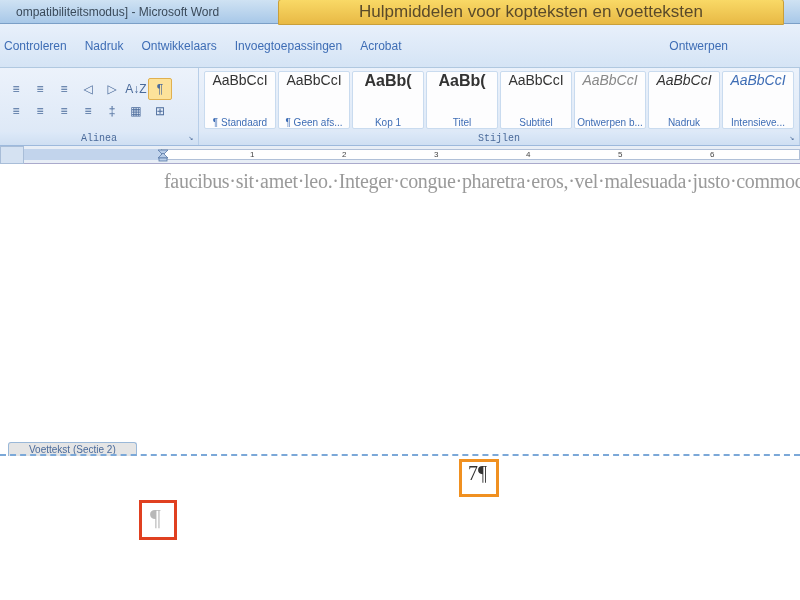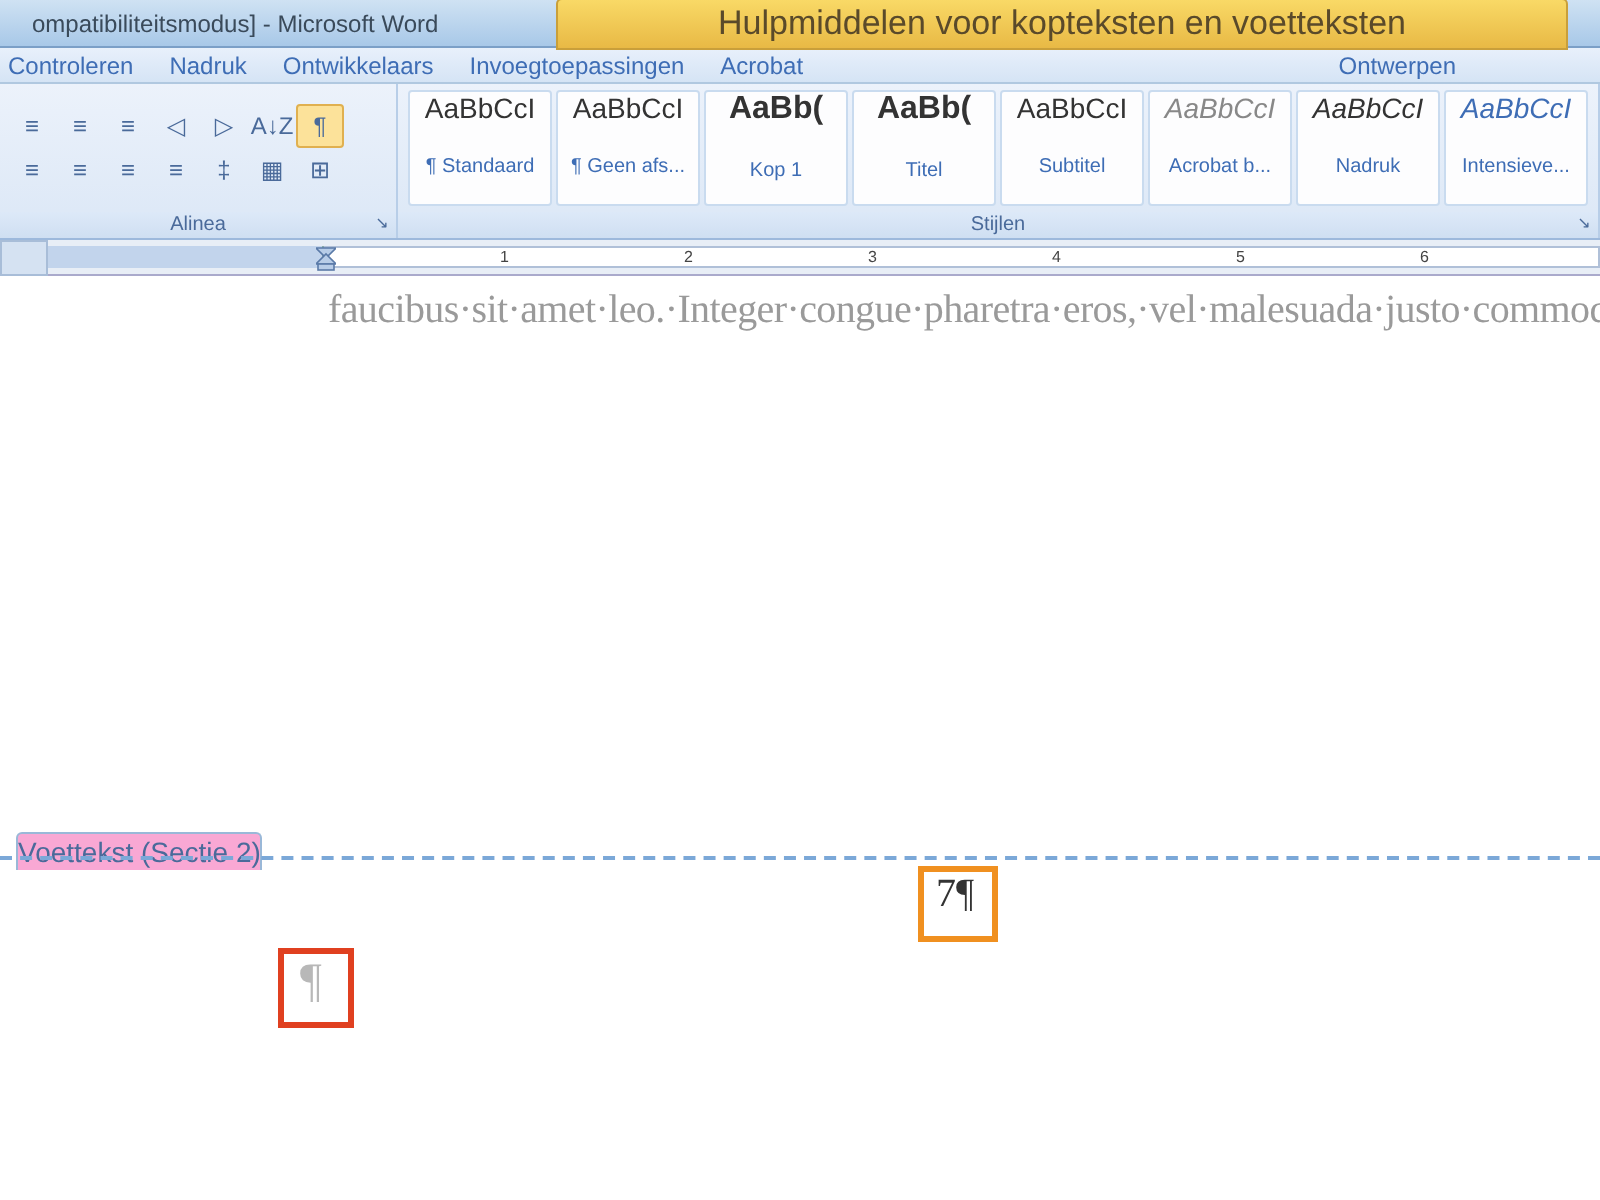--- a/index.html
+++ b/index.html
@@ -9,7 +9,7 @@
 .title-bar .text { white-space: nowrap; overflow: hidden; }
 .contextual-tab { margin-left: auto; background: linear-gradient(#f9d966, #e8b945); padding: 2px 80px; border-radius: 3px 3px 0 0; color: #5a4a2a; font-size: 17px; border: 1px solid #c99f3a; }
 
-.menu-bar { height: 18px; background: linear-gradient(#e8f0fb, #d5e4f5); border-bottom: 1px solid #b0c8e0; display: flex; align-items: center; padding: 0 4px; gap: 18px; color: #3e6db5; font-size: 12px; }
+.menu-bar { height: 44px; background: linear-gradient(#e8f0fb, #d5e4f5); border-bottom: 1px solid #b0c8e0; display: flex; align-items: center; padding: 0 4px; gap: 18px; color: #3e6db5; font-size: 12px; }
 .menu-bar span { cursor: default; }
 .menu-bar .design { margin-left: auto; margin-right: 68px; }
 

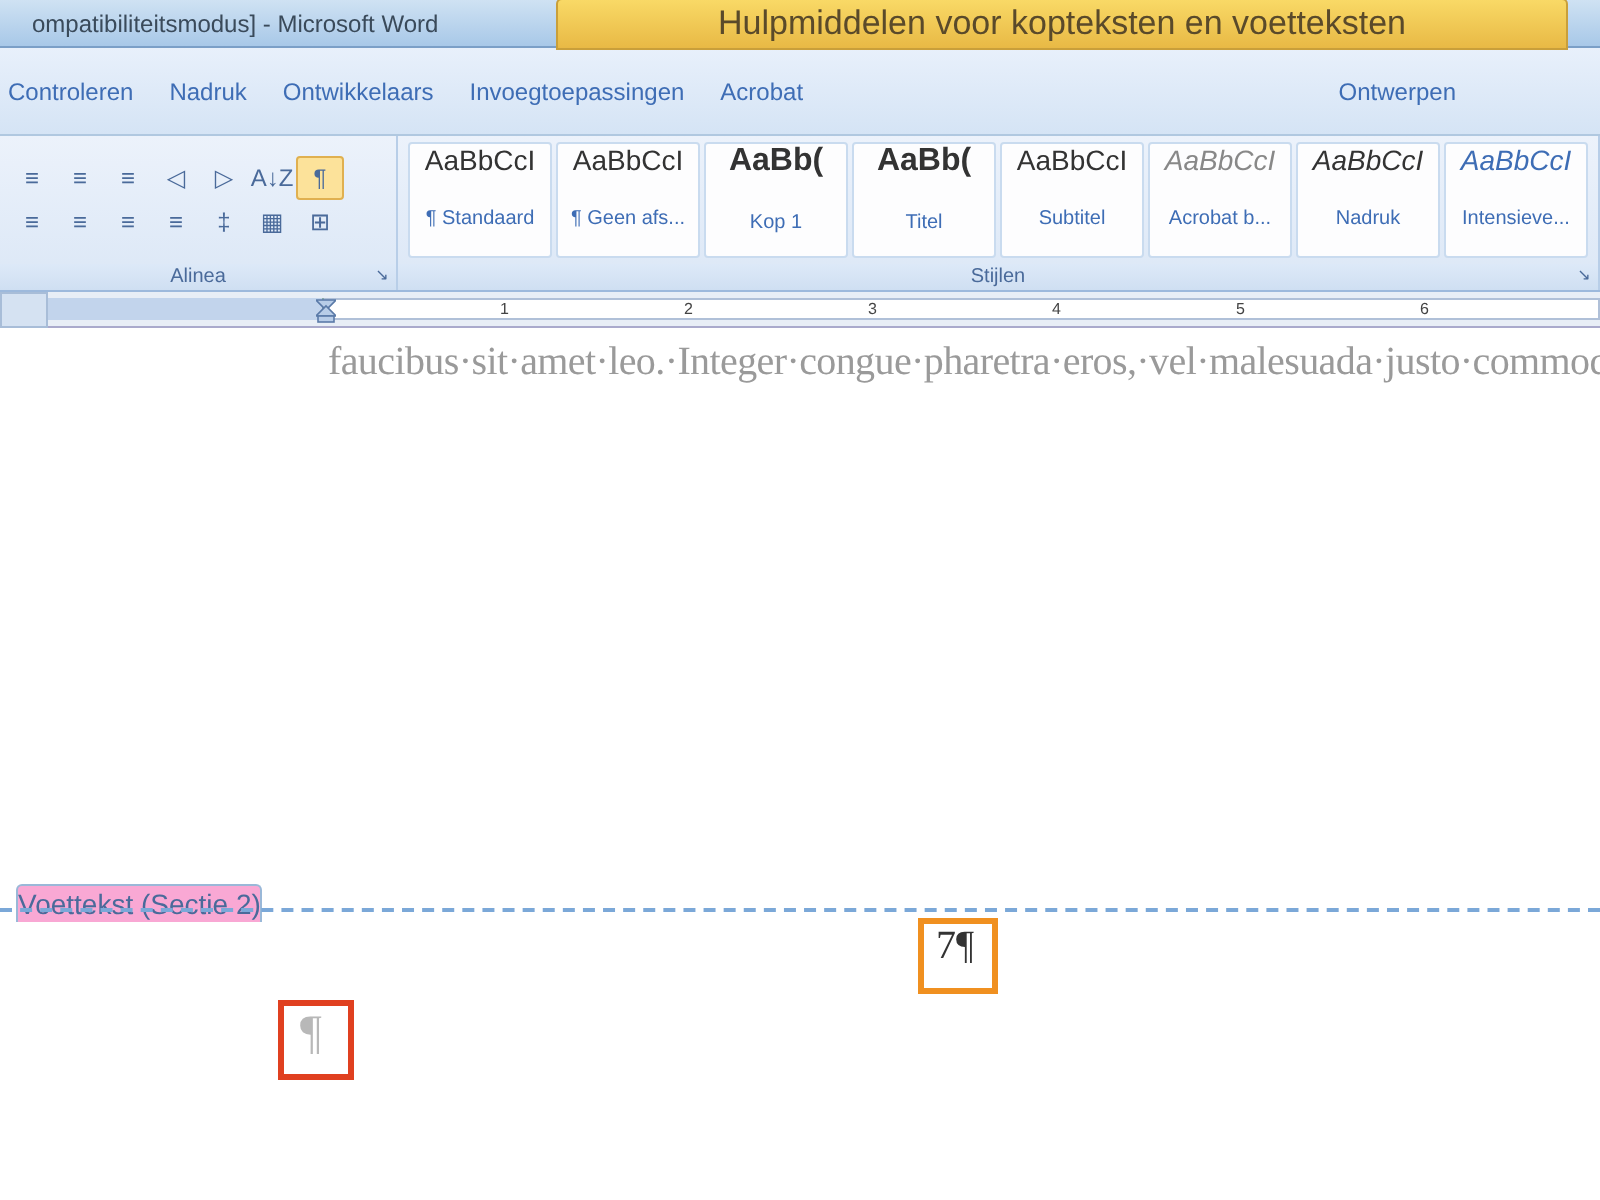--- a/index.html
+++ b/index.html
@@ -24,7 +24,7 @@
 .para-col { display: flex; flex-direction: column; gap: 0px; }
 .para-row { display: flex; gap: 0px; }
 
-.style-item { width: 72px; height: 58px; border: 1px solid #c9dbef; background: #fdfdfe; display: flex; flex-direction: column; align-items: center; justify-content: flex-start; margin: 0 1px; border-radius: 2px; }
+.style-item { width: 72px; height: 58px; border: 1px solid #c9dbef; background: #fdfdfe; display: flex; flex-direction: column; align-items: center; justify-content: space-between; margin: 0 1px; border-radius: 2px; }
 .style-item .preview { font-size: 14px; color: #333; }
 .style-item .caption { font-size: 10px; color: #3e6db5; margin-top: 16px; }
 .style-item:nth-child(3) .preview,

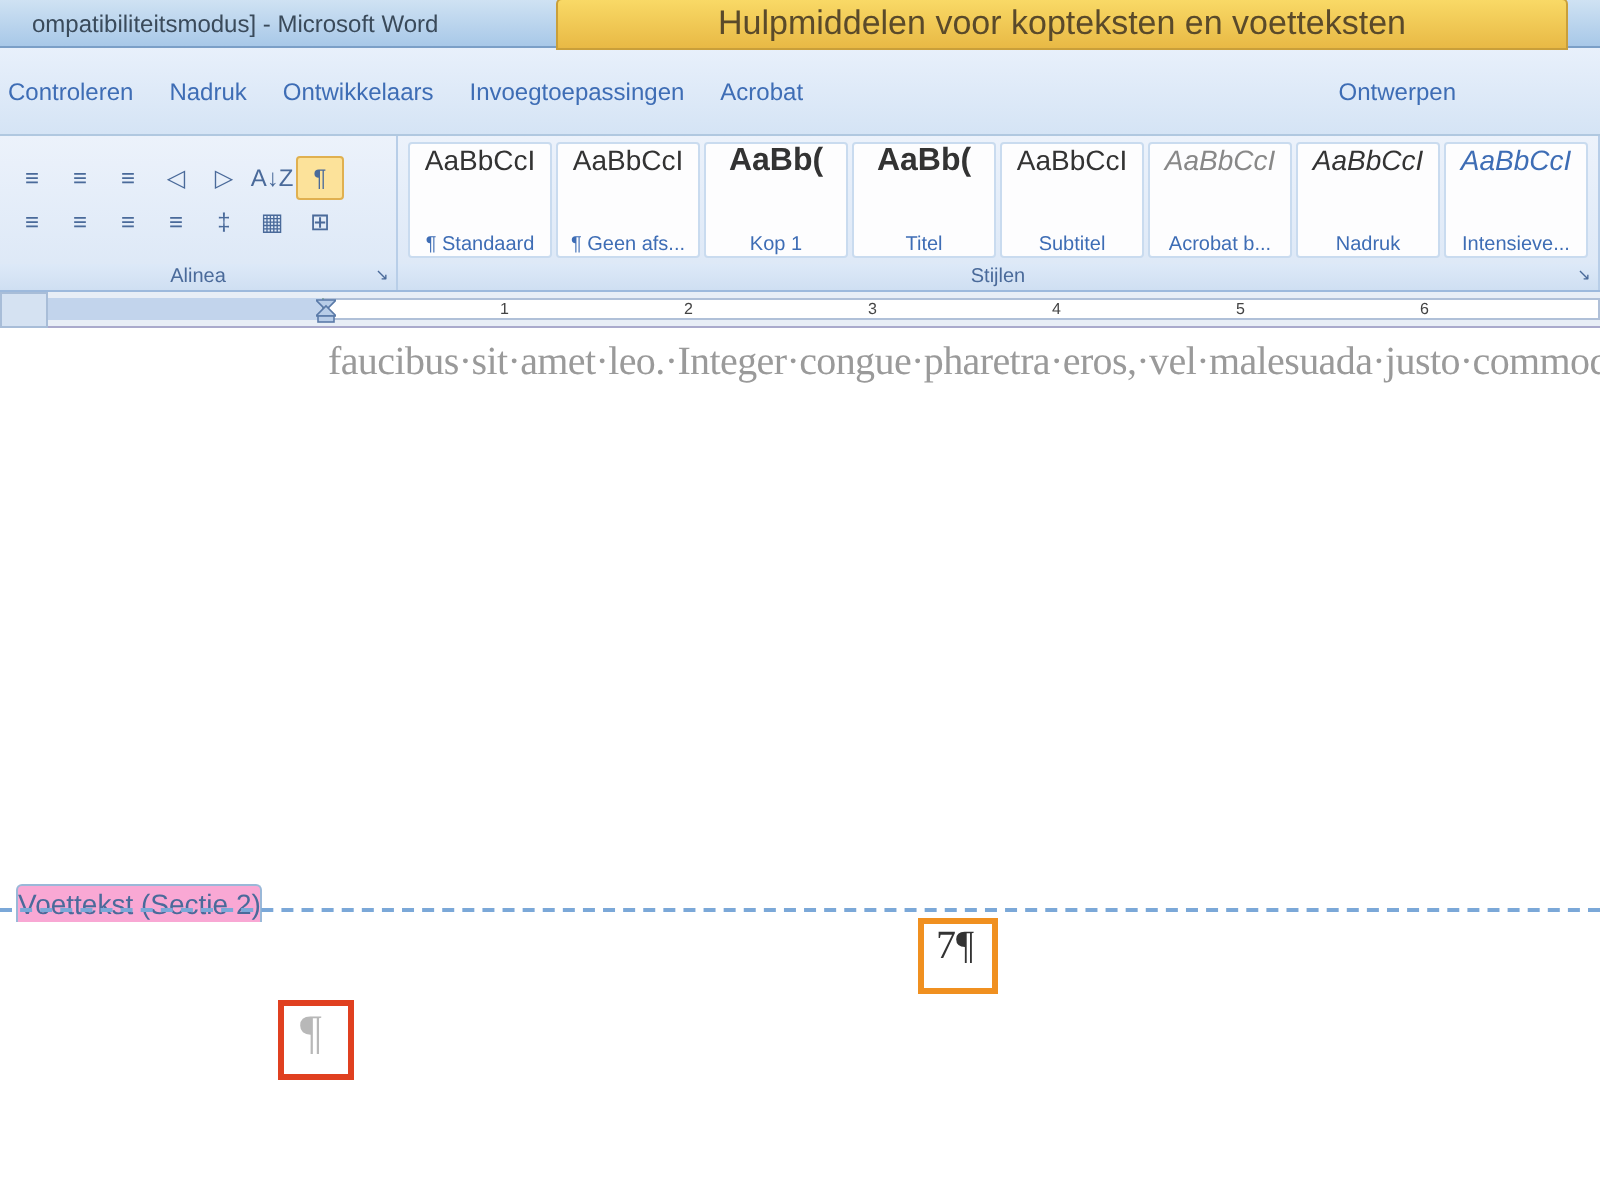--- a/index.html
+++ b/index.html
@@ -123,7 +123,7 @@
         </div>
       <div class="style-item">
           <div class="preview">AaBbCcI</div>
-          <div class="caption">Acrobat b...</div>
+          <div class="caption">Ontwerpen b...</div>
         </div>
       <div class="style-item">
           <div class="preview">AaBbCcI</div>

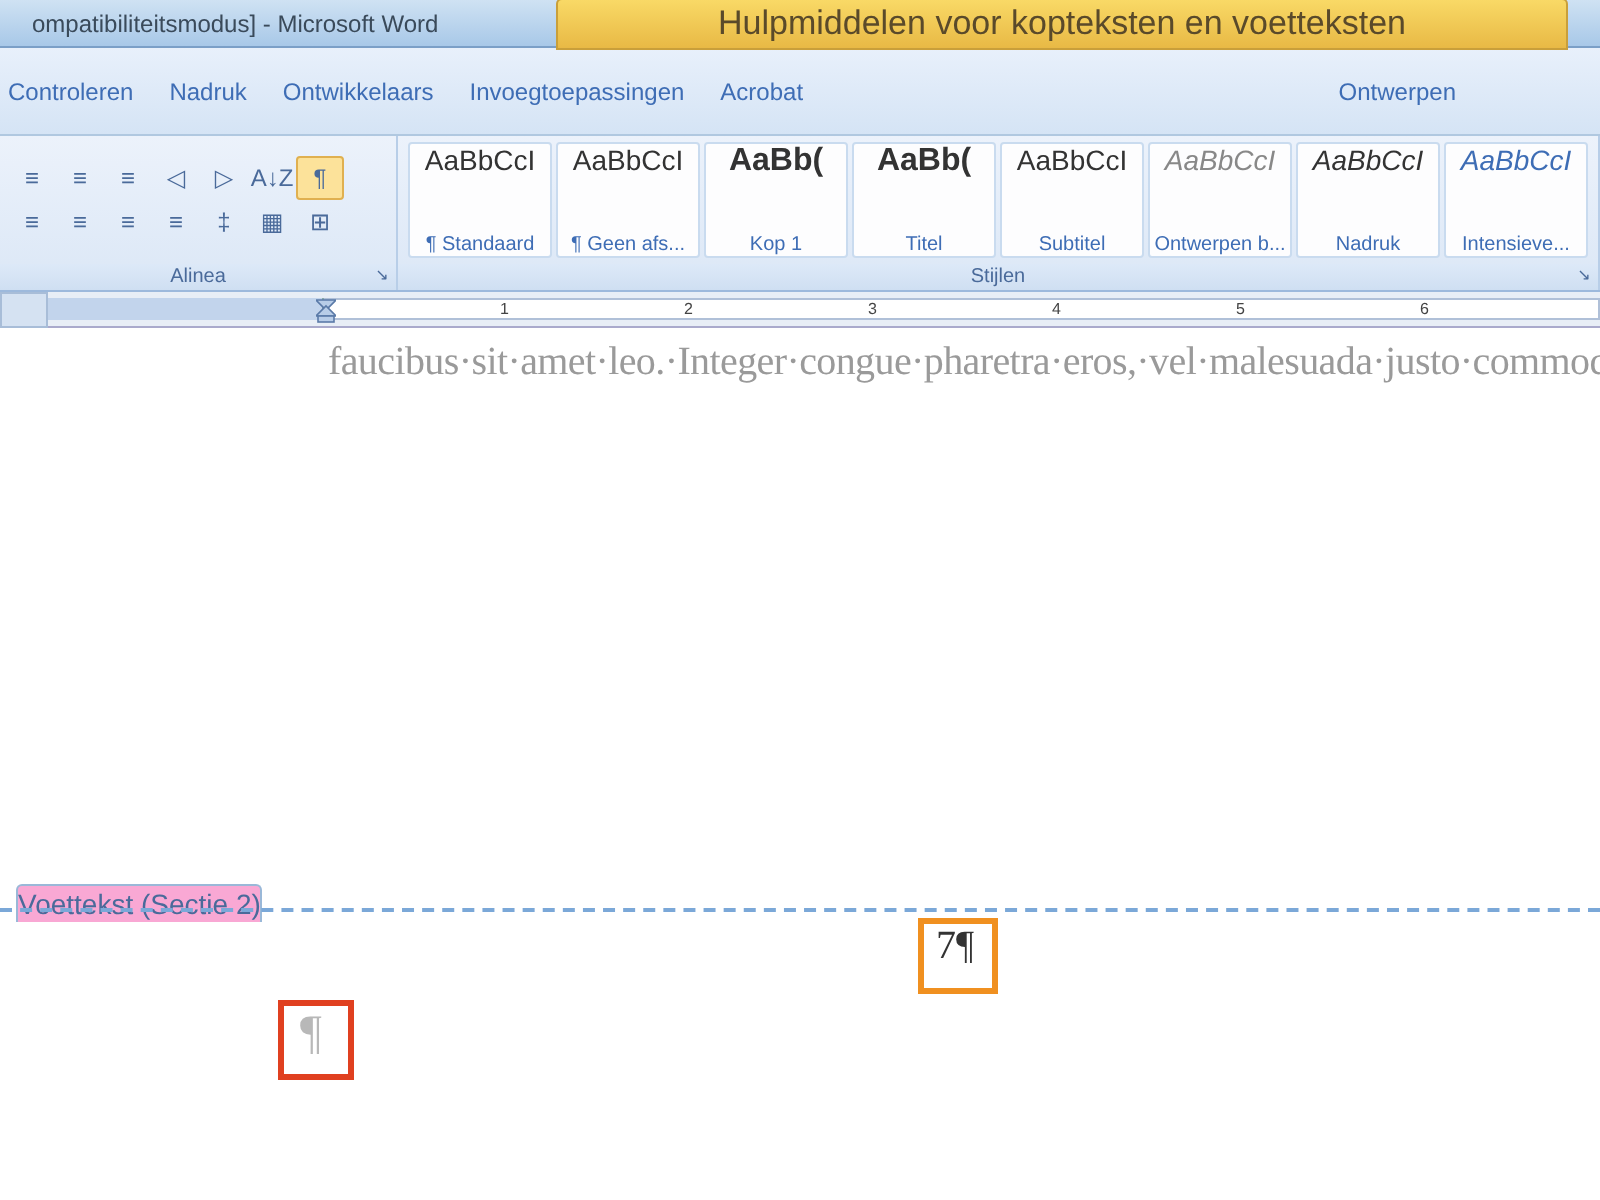--- a/index.html
+++ b/index.html
@@ -16,7 +16,7 @@
 .ribbon { height: 78px; background: linear-gradient(#ecf2fb, #dbe7f6); border-bottom: 1px solid #9db9dc; display: flex; }
 .group { border-right: 1px solid #b8cee8; display: flex; flex-direction: column; }
 .group-body { flex: 1; display: flex; align-items: center; padding: 2px 4px; gap: 2px; }
-.group-label { text-align: center; font-size: 10px; color: #4a6a9a; padding: 1px 0; background: linear-gradient(#dde9f8, #cfdff2); position: relative; }
+.group-label { text-align: center; font-size: 10px; color: #4a6a9a; padding: 1px 0; background: linear-gradient(#dde9f8, #cfdff2); position: relative; font-family: Liberation Mono, monospace; }
 .group-label .launcher { position: absolute; right: 2px; top: 1px; width: 10px; height: 10px; font-size: 8px; color: #4a6a9a; }
 
 .para-btn { width: 24px; height: 22px; border: 1px solid transparent; border-radius: 2px; display: inline-flex; align-items: center; justify-content: center; font-size: 12px; color: #4a6a9a; background: transparent; }

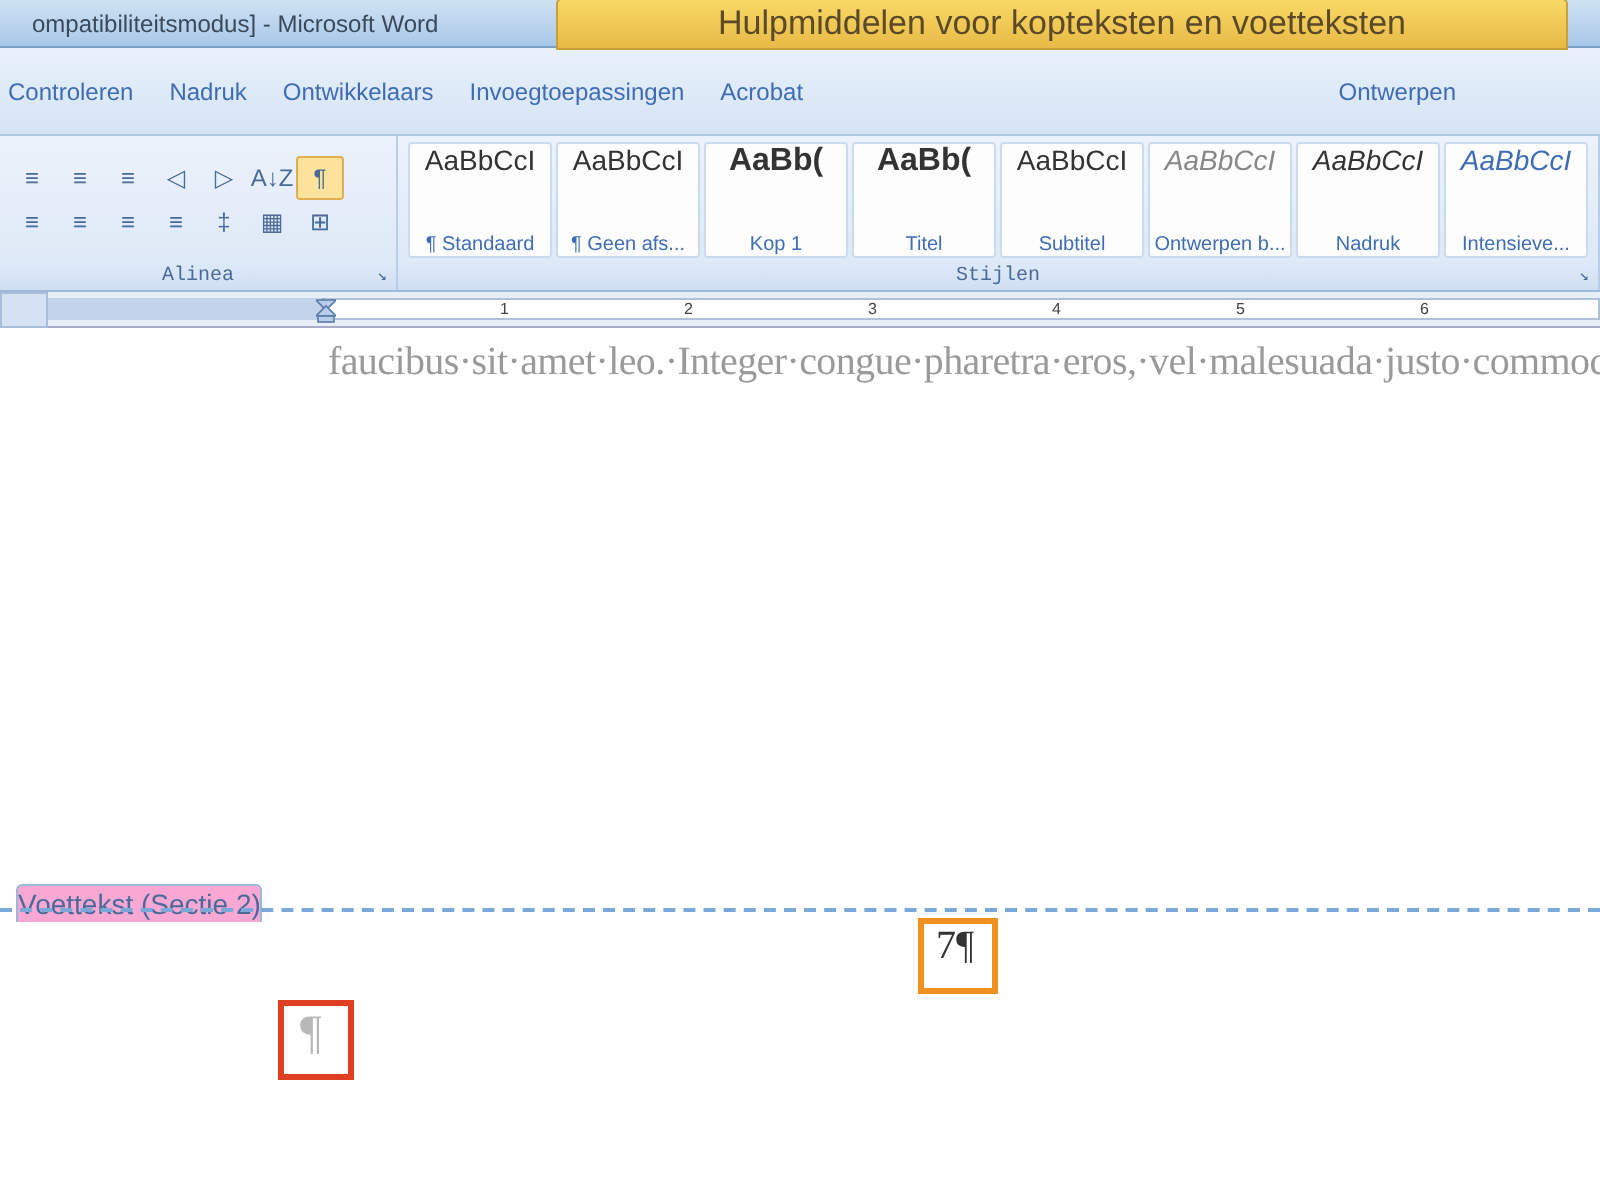--- a/index.html
+++ b/index.html
@@ -46,7 +46,7 @@
 .doc-text p { letter-spacing: -0.3px; }
 
 .footer-sep { position: absolute; left: 0; right: 0; top: 290px; border-top: 2px dashed #7ba8d8; }
-.footer-tab { position: absolute; left: 8px; top: 278px; background: #f9a8d4; border: 1px solid #9ab8d8; border-bottom: none; padding: 1px 0; font-size: 14px; color: #4a6a9a; border-radius: 3px 3px 0 0; }
+.footer-tab { position: absolute; left: 8px; top: 278px; background: #e5e5e5; border: 1px solid #9ab8d8; border-bottom: none; padding: 1px 20px; font-size: 10px; color: #4a6a9a; border-radius: 3px 3px 0 0; }
 
 .box-red { position: absolute; left: 139px; top: 336px; width: 38px; height: 40px; border: 3px solid #e04020; }
 .box-orange { position: absolute; left: 459px; top: 295px; width: 40px; height: 38px; border: 3px solid #f09020; }

